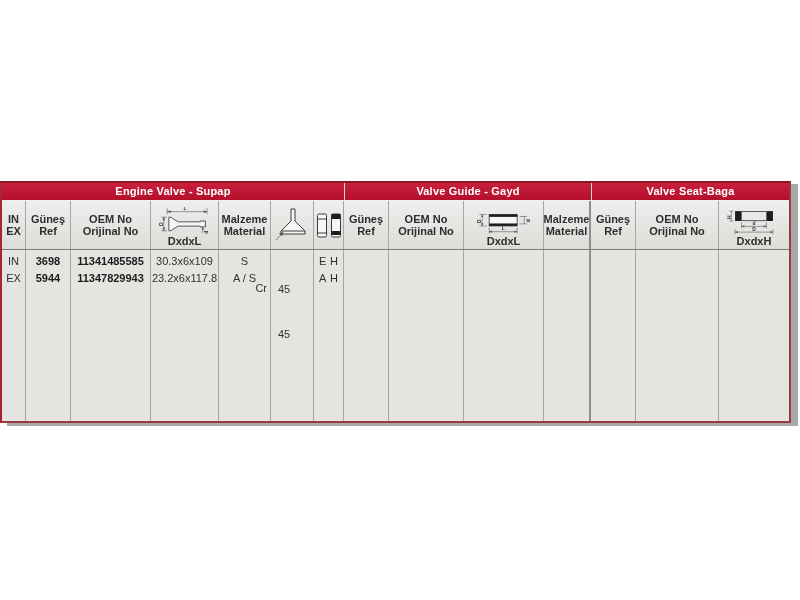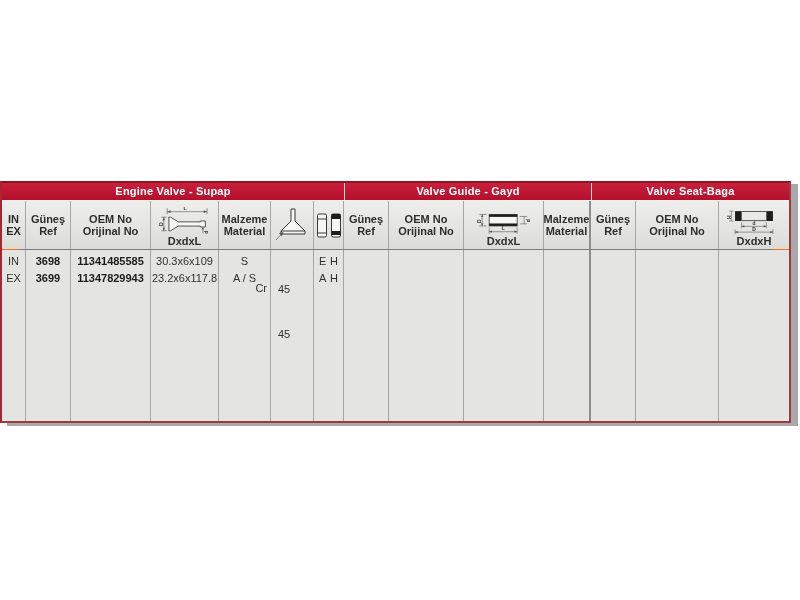--- a/index.html
+++ b/index.html
@@ -26,7 +26,7 @@
   }
   .s1{width:342px;}.s2{width:246px;}.s3{flex:1;}
   
-  .grid{display:grid;grid-template-columns:24px 45px 80px 68px 52px 43px 30px 45px 75px 80px 47px 45px 83px 1fr;border-radius:19px;}
+  .grid{display:grid;grid-template-columns:24px 45px 80px 68px 52px 43px 30px 45px 75px 80px 47px 45px 83px 1fr;}
   .cell{border-right:1px solid #a6a6a6;box-sizing:border-box;overflow:hidden;}
   .cell.sec-end{border-right:2px solid #8f8f8f;}
   .grid .cell:last-child{border-right:none;}

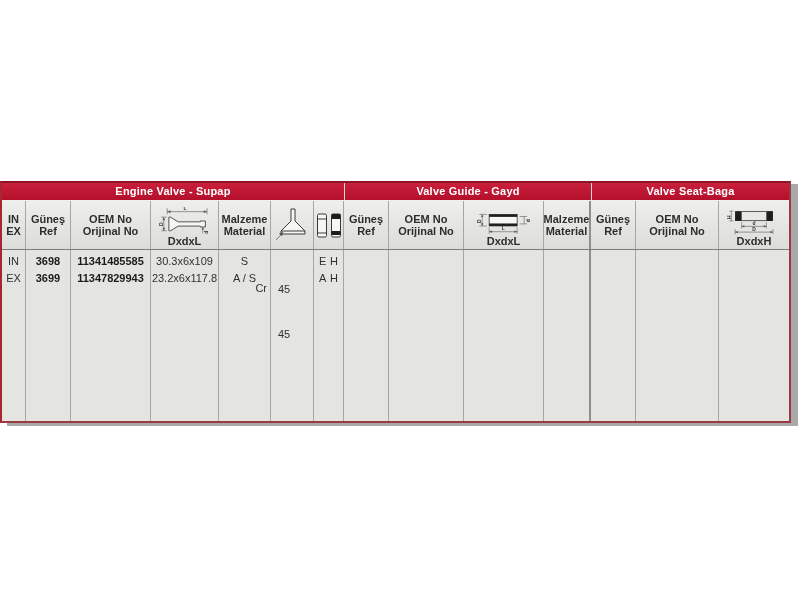--- a/index.html
+++ b/index.html
@@ -218,7 +218,7 @@
 
     <div class="cell">
       <div class="line bold">3698</div>
-      <div class="line bold">3699</div>
+      <div class="line bold">5944</div>
     </div>
 
     <div class="cell">

